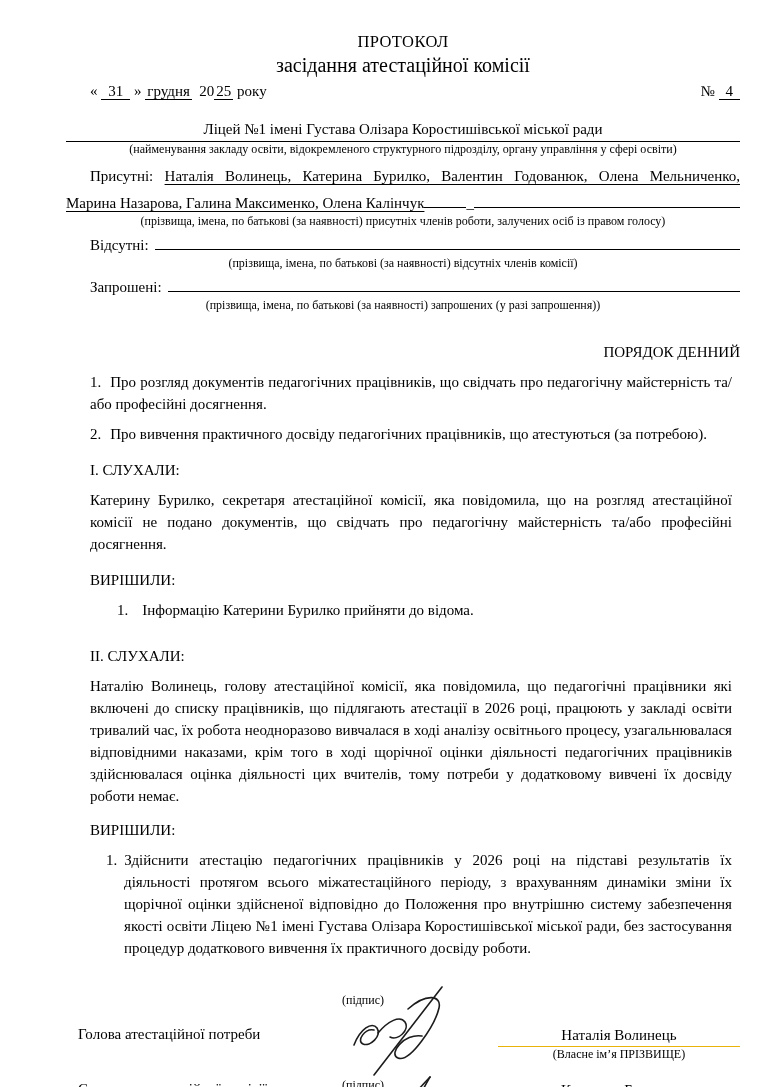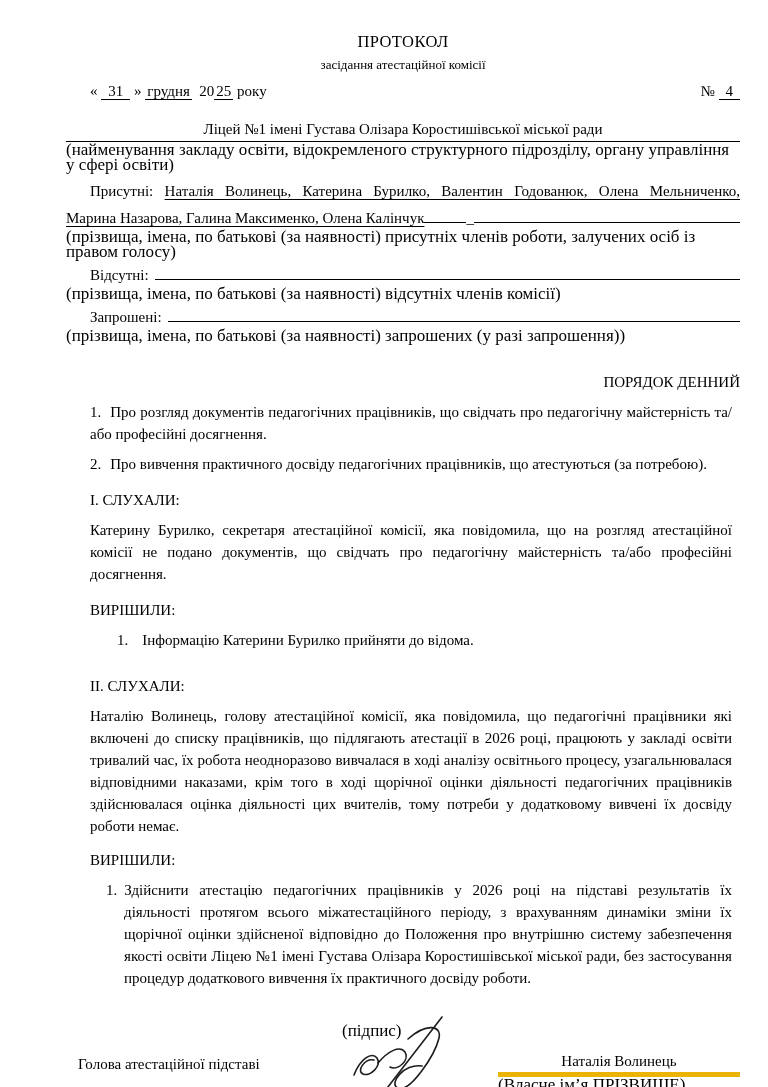--- a/index.html
+++ b/index.html
@@ -18,7 +18,7 @@
   .fillpad{border-bottom:1px solid #000;padding:0 7px;}
   .fillword{border-bottom:1px solid #000;padding:0 2px;}
   .title-main{font-size:16.5px;line-height:24px;letter-spacing:.4px;}
-  .title-sub{font-size:13px;line-height:22px;}
+  .title-sub{font-size:20px;line-height:22px;}
   .daterow{display:flex;justify-content:space-between;margin-left:24px;margin-top:4px;}
   .inst-line{border-bottom:1px solid #000;text-align:center;margin-top:16px;padding-bottom:1px;}
   .present1{text-align:justify;text-align-last:justify;margin-left:24px;margin-top:8px;}

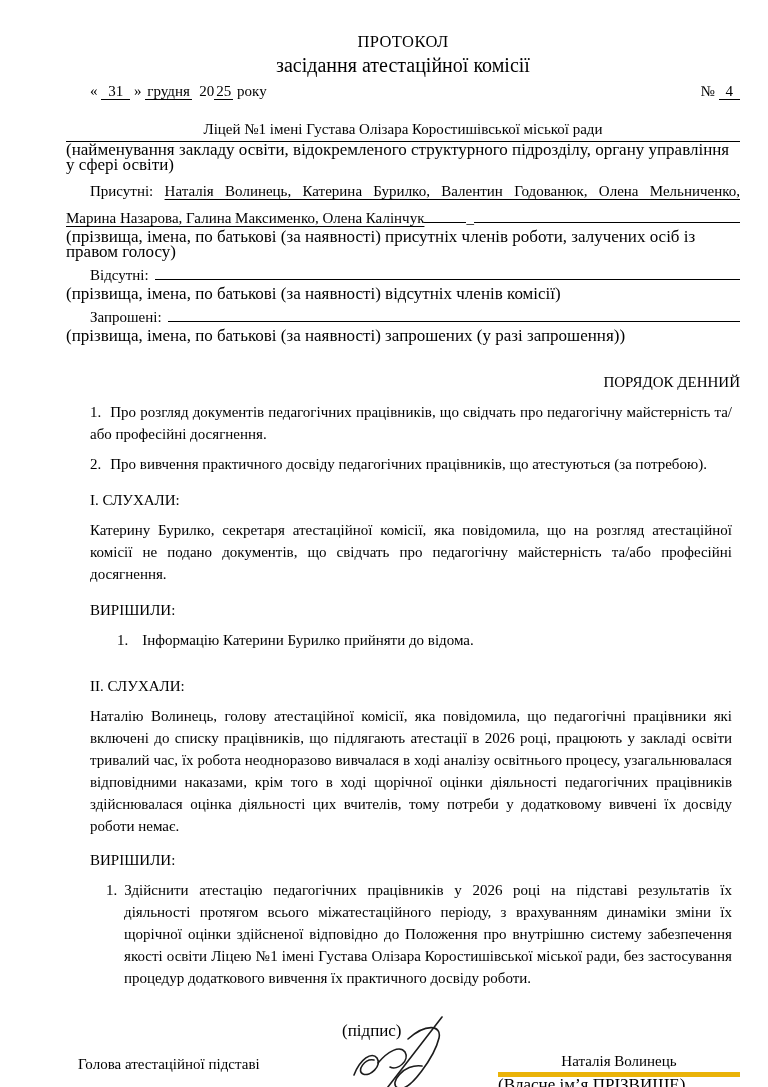--- a/index.html
+++ b/index.html
@@ -13,7 +13,7 @@
   .center{text-align:center;}
   .indent{margin-left:24px;}
   .just{text-align:justify;}
-  .caption{font-size:17px;line-height:15px;color:#000;}
+  .caption{font-size:12px;line-height:15px;text-align:center;color:#000;}
   .u{text-decoration:underline;text-underline-offset:3px;}
   .fillpad{border-bottom:1px solid #000;padding:0 7px;}
   .fillword{border-bottom:1px solid #000;padding:0 2px;}

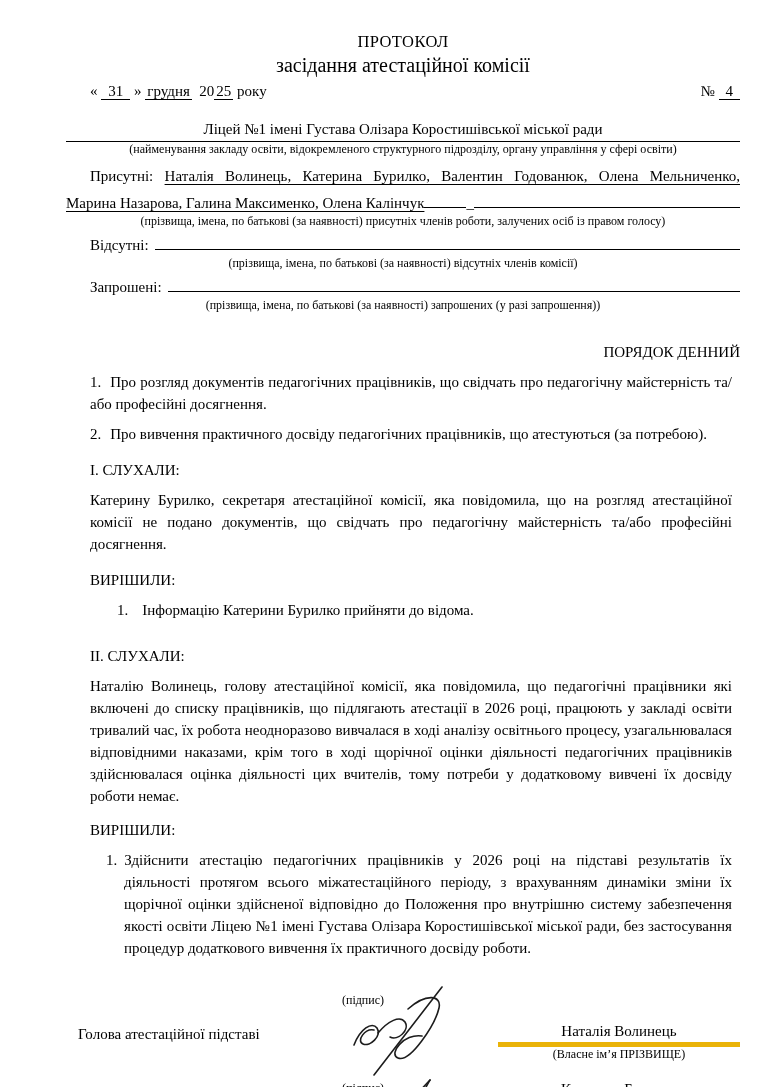--- a/index.html
+++ b/index.html
@@ -122,7 +122,7 @@
   </p>
 
   <div class="sig-row sig-row1">
-    <div class="sig-role">Голова атестаційної підставі</div>
+    <div class="sig-role">Голова атестаційної потреби</div>
     <div class="sig-field">
       <div class="sig-line h1">
         <svg class="sig-svg s1" width="132" height="96" viewBox="0 0 132 96">

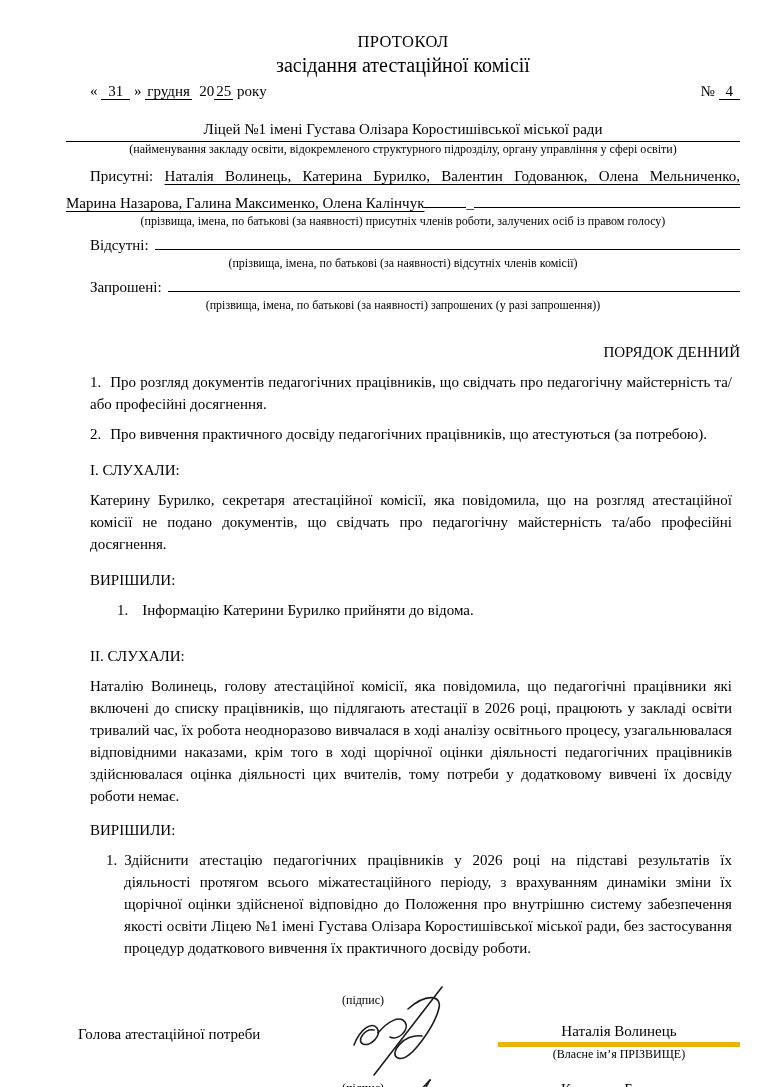--- a/index.html
+++ b/index.html
@@ -47,7 +47,7 @@
   .sig-svg.s1{bottom:-18px;}
   .sig-svg.s2{bottom:-10px;}
   .name-field{flex:1;margin-left:22px;}
-  .name-line{border-bottom:5px solid #eab308;text-align:center;padding-bottom:0;}
+  .name-line{border-bottom:1px solid #eab308;text-align:center;padding-bottom:0;}
   svg path{fill:none;stroke:#1c1c1c;stroke-width:1.6;stroke-linecap:round;}
 </style>
 </head>

